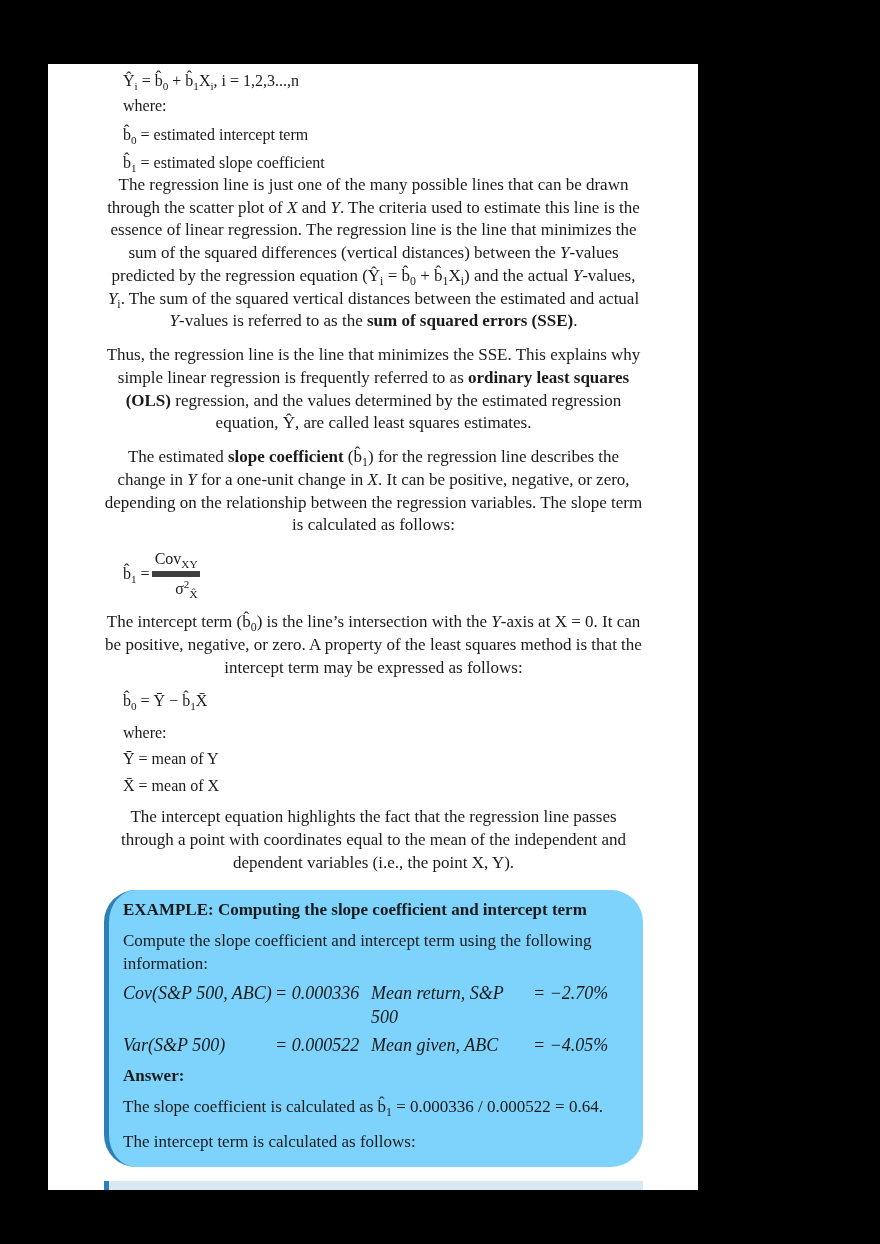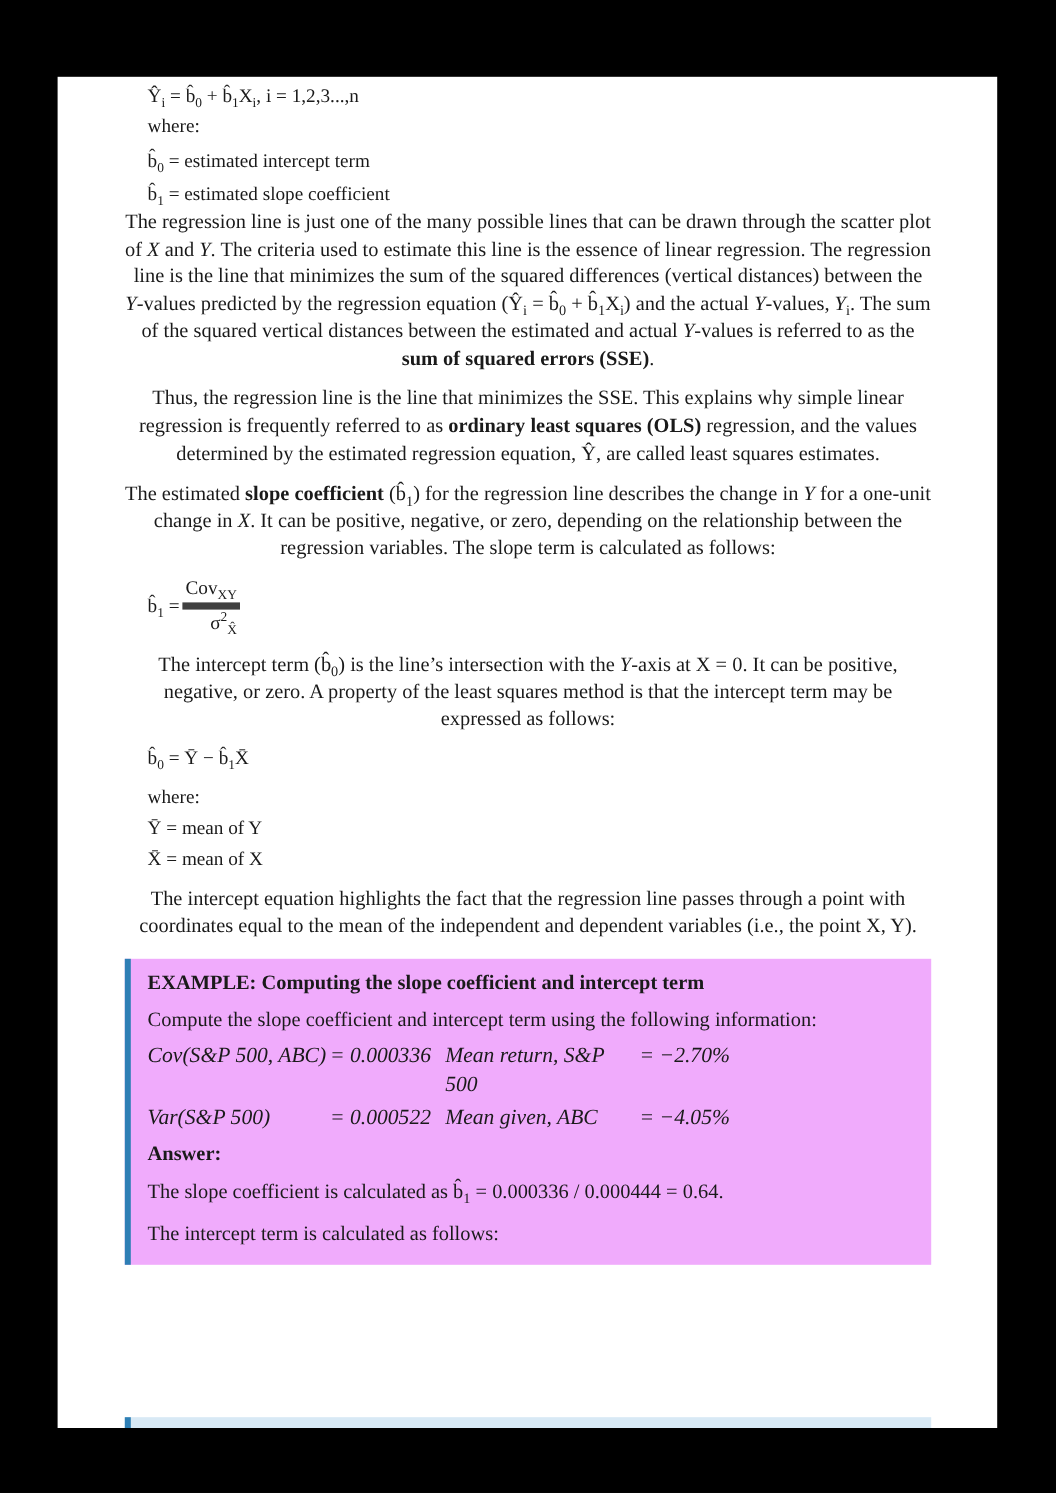--- a/index.html
+++ b/index.html
@@ -8,7 +8,7 @@
     font-family:"Liberation Serif", serif; overflow:hidden;
   }
   .page {
-    position:absolute; left:48px; top:64px; width:783px; height:1126px;
+    position:absolute; left:48px; top:64px; width:650px; height:1126px;
     background:#fff; box-sizing:border-box; padding:6px 55px 0 56px;
     color:#1a1a1a; font-size:17px; line-height:1.34; overflow:hidden;
   }

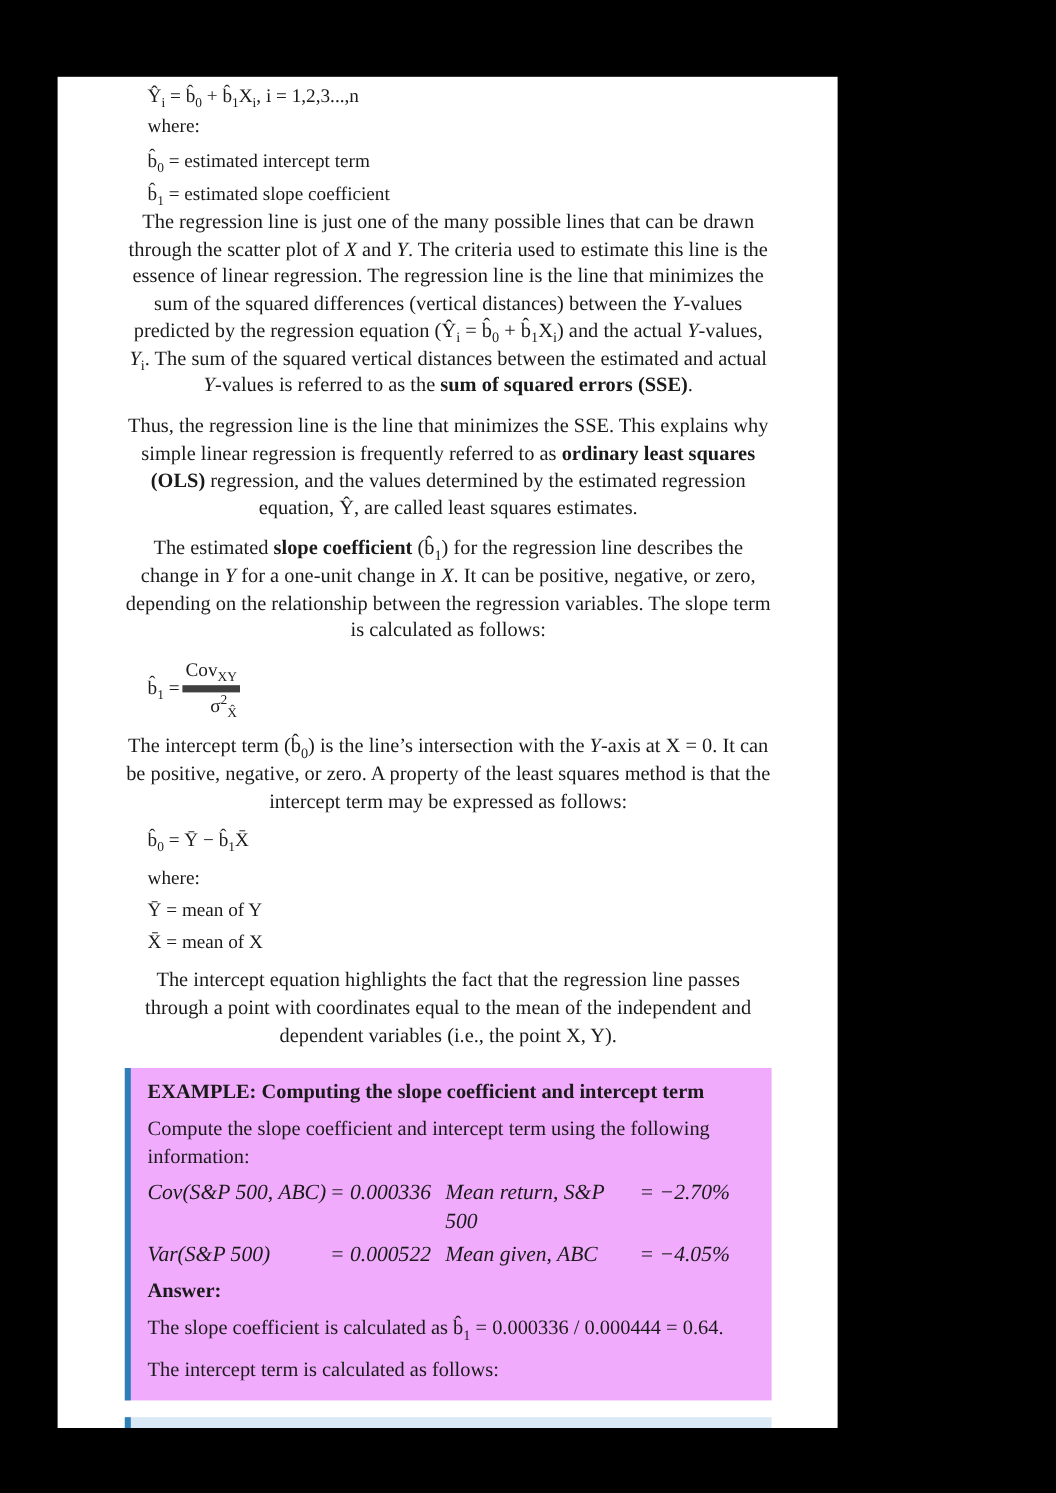--- a/index.html
+++ b/index.html
@@ -32,8 +32,8 @@
   .int-where { margin-top:10px; }
   .int-def { margin-top:5px; }
   .example {
-    margin-top:16px; background:#f0abfc; border-left:5px solid #2e7fb5;
-    padding:9px 14px 14px; box-sizing:border-box;
+    margin-top:16px; background:#7dd3fc; border-left:5px solid #2e7fb5;
+    padding:9px 14px 14px; box-sizing:border-box;border-radius:32px;
   }
   .ex-title { font-weight:700; margin-bottom:8px; }
   .ex-intro { margin-bottom:5px; }

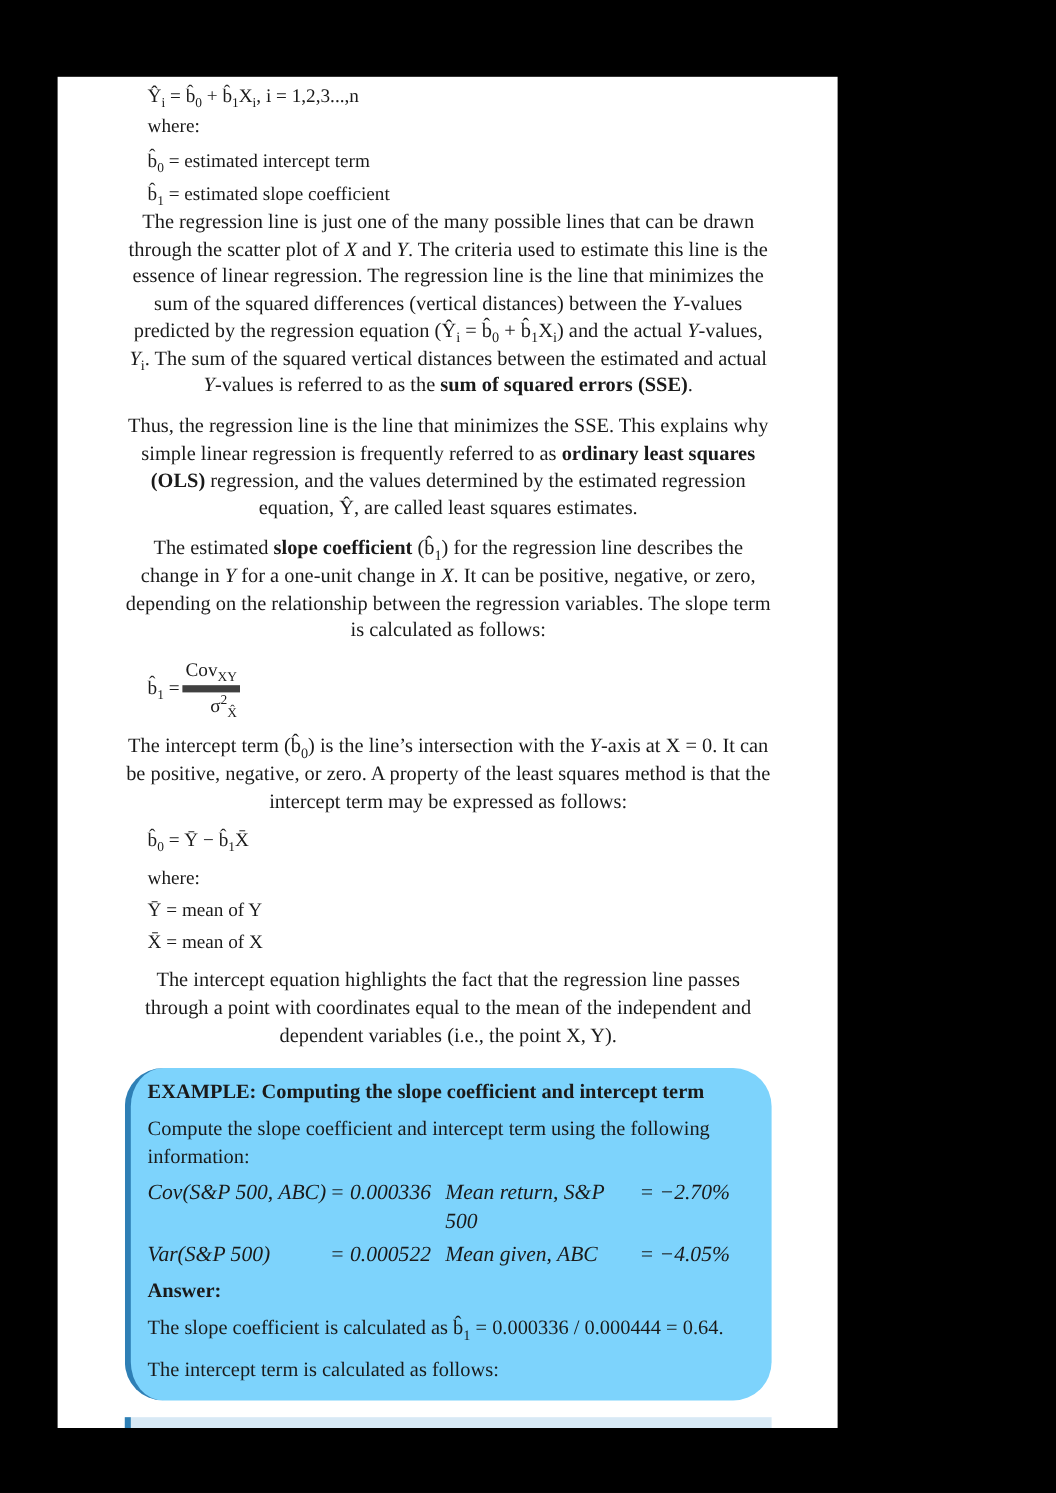--- a/index.html
+++ b/index.html
@@ -100,7 +100,7 @@
         <span>= −4.05%</span>
       </div>
       <div class="ex-answer-label">Answer:</div>
-      <p class="ex-line"><span>The slope coefficient is calculated as </span><span>b̂</span><sub>1</sub><span> = 0.000336 / 0.000444 = 0.64.</span></p>
+      <p class="ex-line"><span>The slope coefficient is calculated as </span><span>b̂</span><sub>1</sub><span> = 0.000336 / 0.000522 = 0.64.</span></p>
       <p class="ex-line">The intercept term is calculated as follows:</p>
     </div>
 

